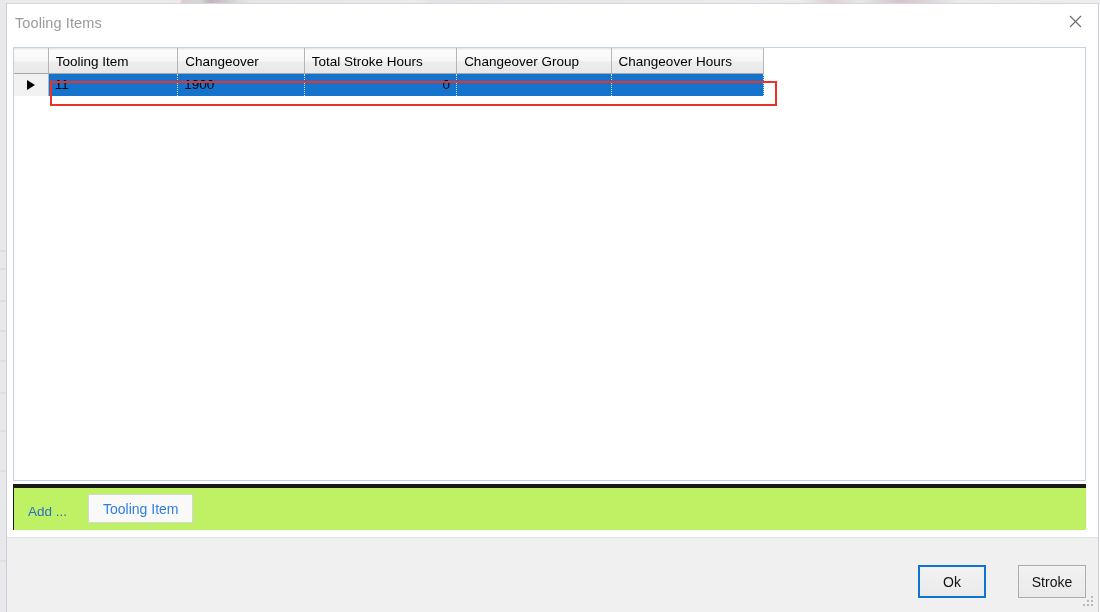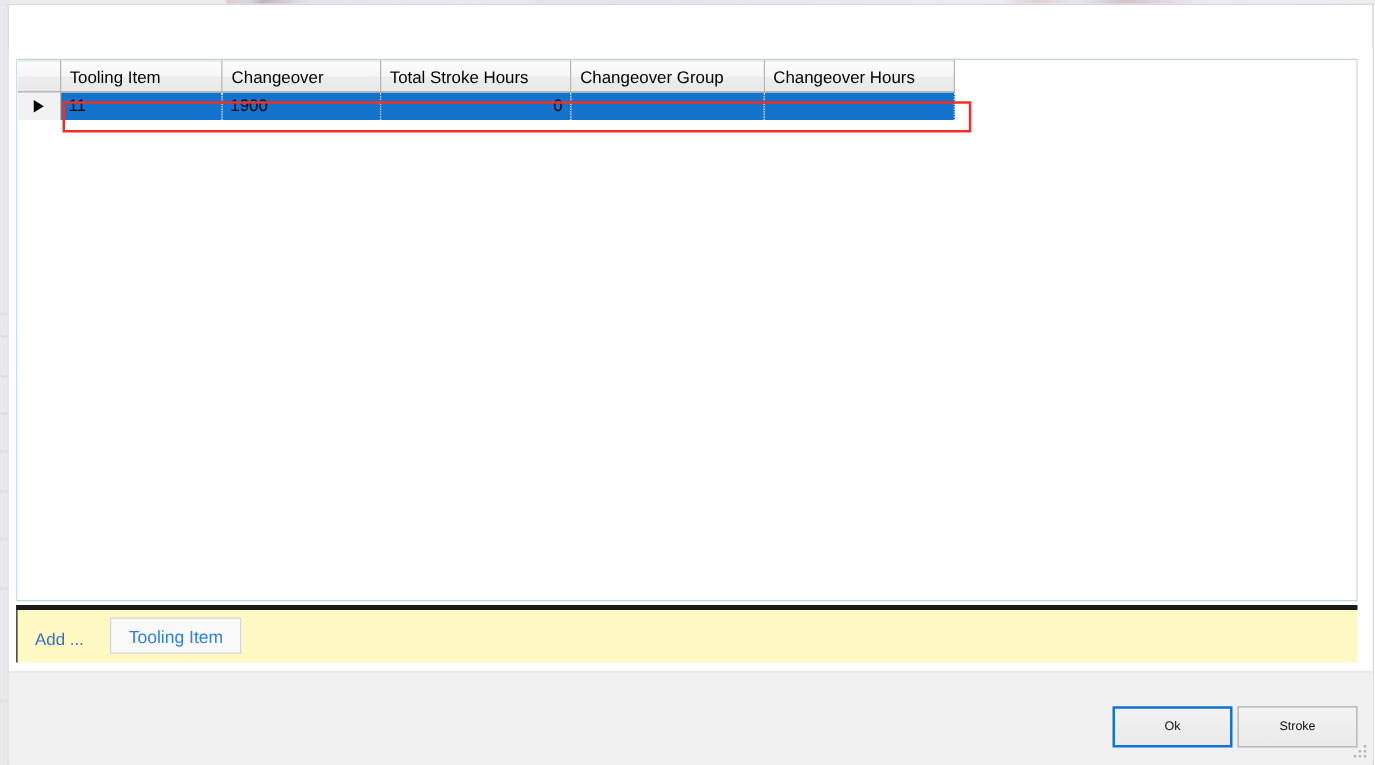--- a/index.html
+++ b/index.html
@@ -281,6 +281,15 @@
 
 <div id="dialog">
 
+  <div id="titlebar">
+    <div id="dialog-title">Tooling Items</div>
+    <div id="close-button">
+      <svg width="13" height="13" viewBox="0 0 13 13" aria-hidden="true">
+        <line x1="1" y1="1" x2="12" y2="12" stroke="#6b6b6b" stroke-width="1.1"></line>
+        <line x1="12" y1="1" x2="1" y2="12" stroke="#6b6b6b" stroke-width="1.1"></line>
+      </svg>
+    </div>
+  </div>
 
   <div id="dialog-body">
 

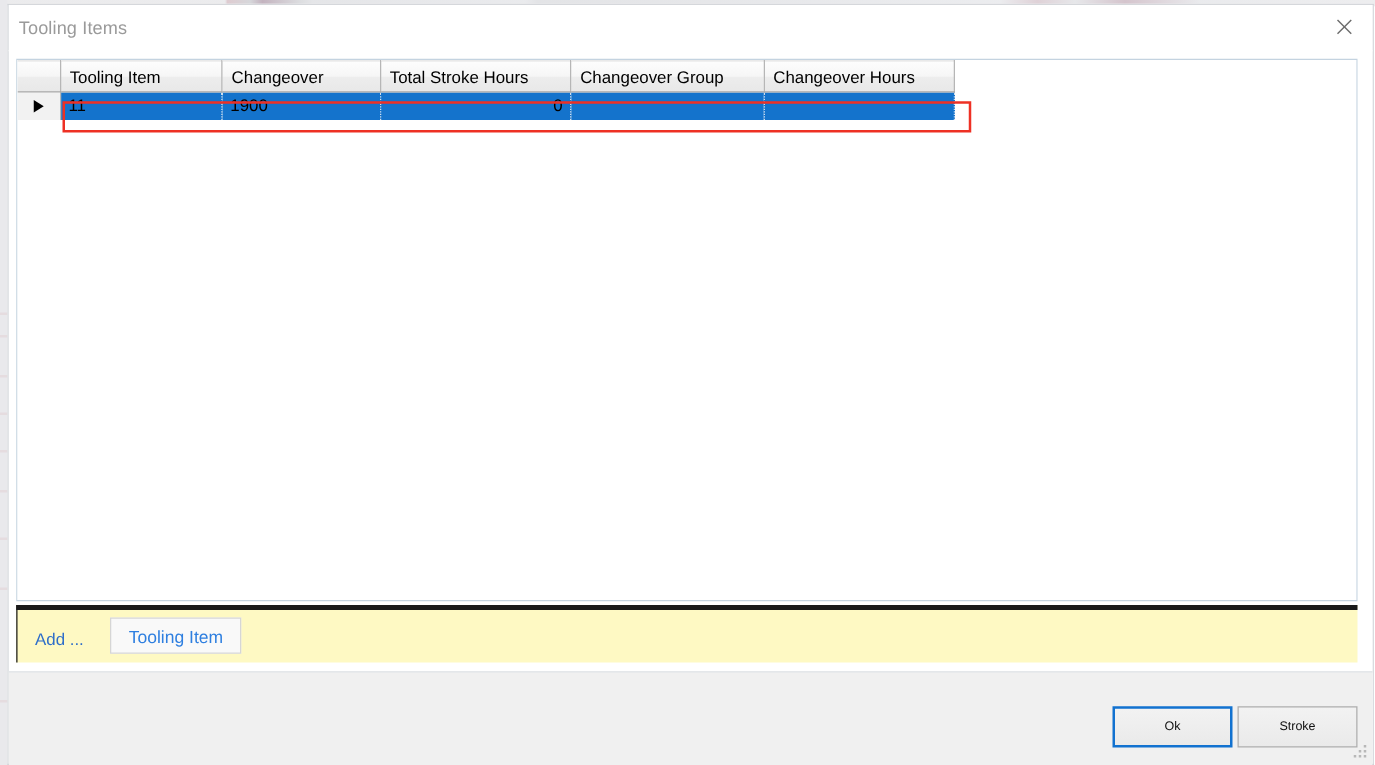--- a/index.html
+++ b/index.html
@@ -186,7 +186,7 @@
     top: 444px;
     width: 1073px;
     height: 46px;
-    background: #fef9c3;
+    background: #bef264;
     border-top: 4px solid #1a1a1a;
     border-left: 1px solid #1a1a1a;
     box-sizing: border-box;

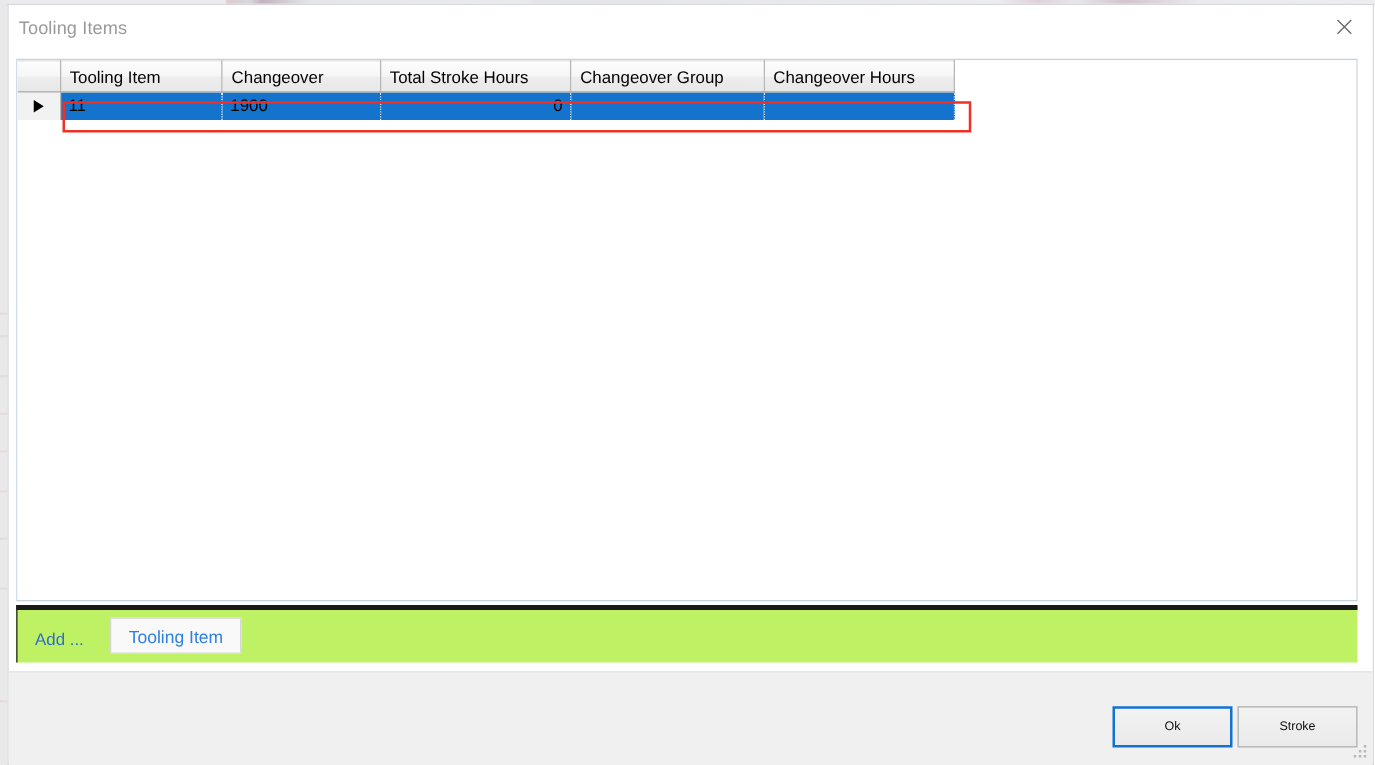--- a/index.html
+++ b/index.html
@@ -230,10 +230,10 @@
     position: absolute;
     top: 27px;
     height: 33px;
-    width: 96px;
+    width: 68px;
     background: linear-gradient(to bottom, #f2f2f2 0%, #eaeaea 100%);
     border: 1px solid #adadad;
-    font-size: 10px;
+    font-size: 14px;
     color: #111;
     display: flex;
     align-items: center;

